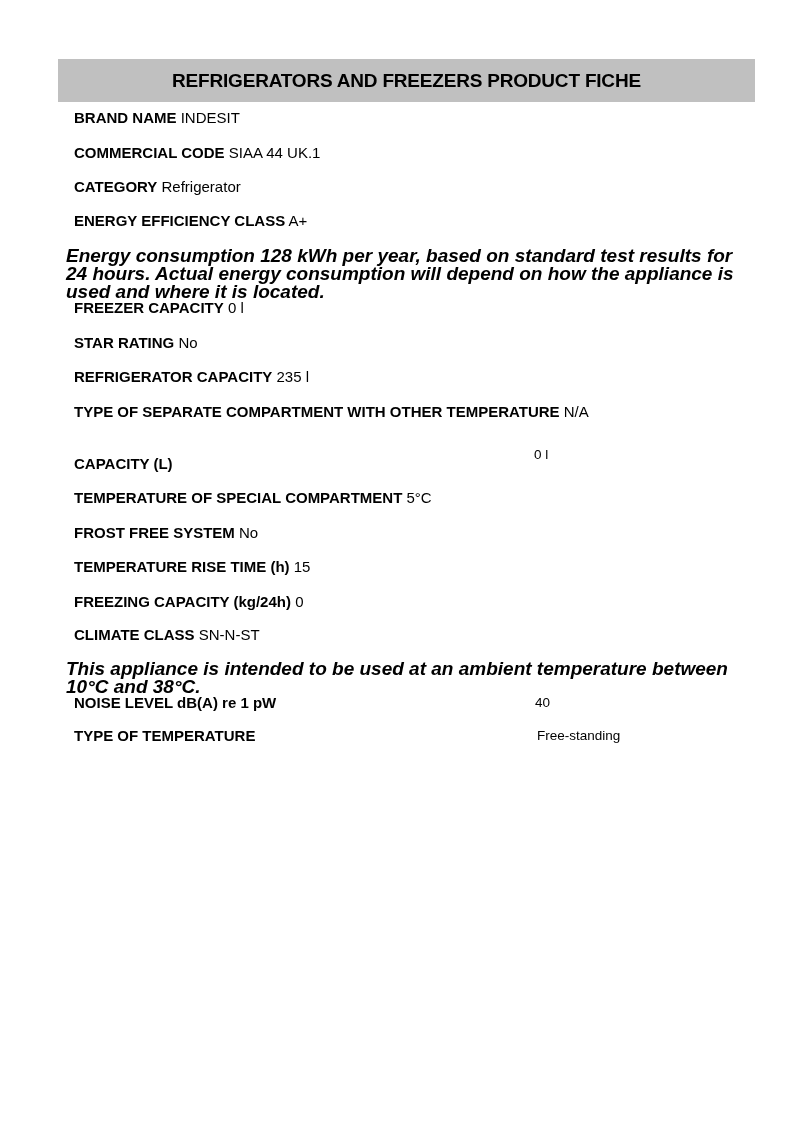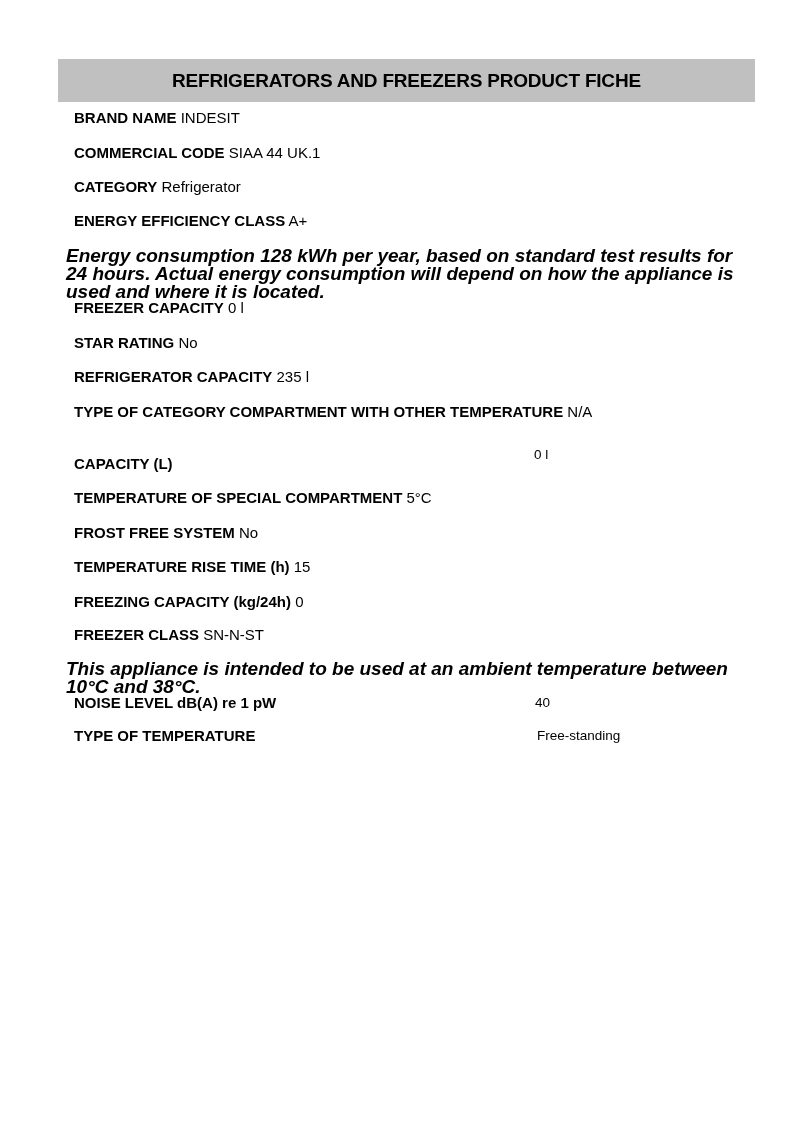--- a/index.html
+++ b/index.html
@@ -48,7 +48,7 @@
   <b>REFRIGERATOR CAPACITY</b> <span>235 l</span>
 </div>
 <div class="row" style="top:403px">
-  <b>TYPE OF CATEGORY COMPARTMENT WITH OTHER TEMPERATURE</b> <span>N/A</span>
+  <b>TYPE OF SEPARATE COMPARTMENT WITH OTHER TEMPERATURE</b> <span>N/A</span>
 </div>
 
 <div class="row" style="top:437px; line-height:18px">

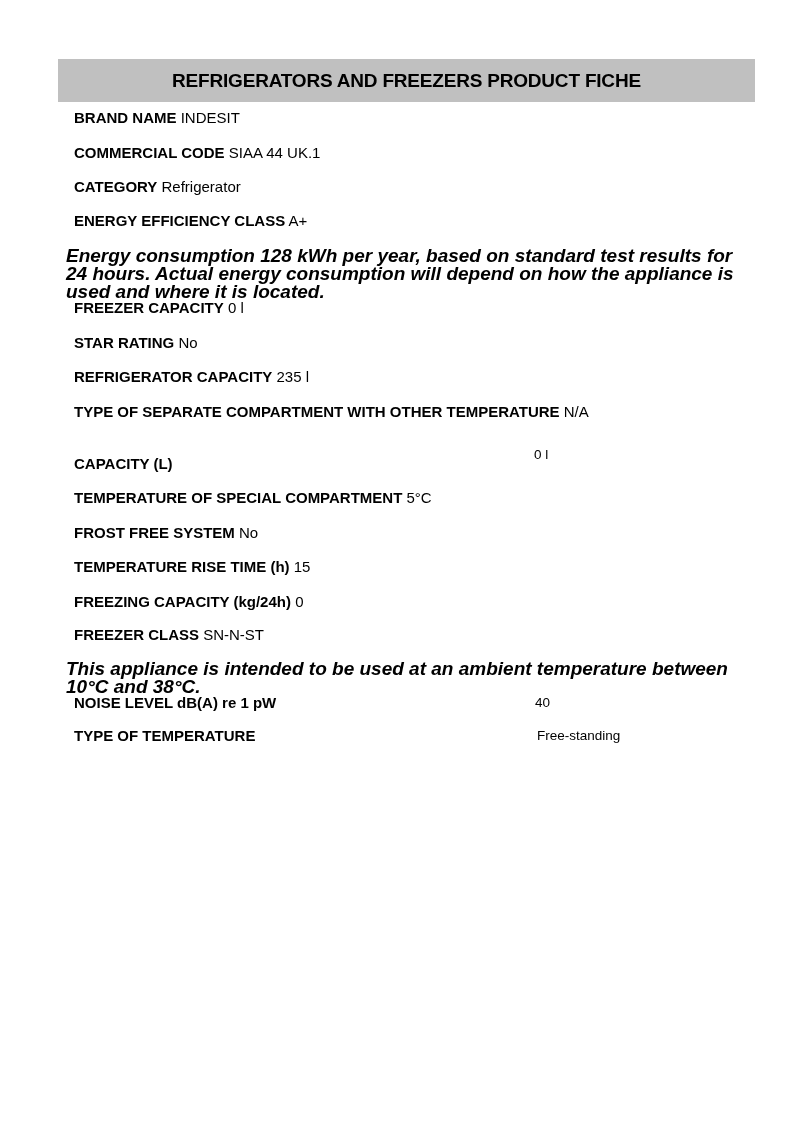--- a/index.html
+++ b/index.html
@@ -70,7 +70,7 @@
   <b>FREEZING CAPACITY (kg/24h)</b> <span>0</span>
 </div>
 <div class="row" style="top:626px">
-  <b>FREEZER CLASS</b> <span>SN-N-ST</span>
+  <b>CLIMATE CLASS</b> <span>SN-N-ST</span>
 </div>
 
 <div class="note" style="top:660px">This appliance is intended to be used at an ambient temperature between 10°C and 38°C.</div>

